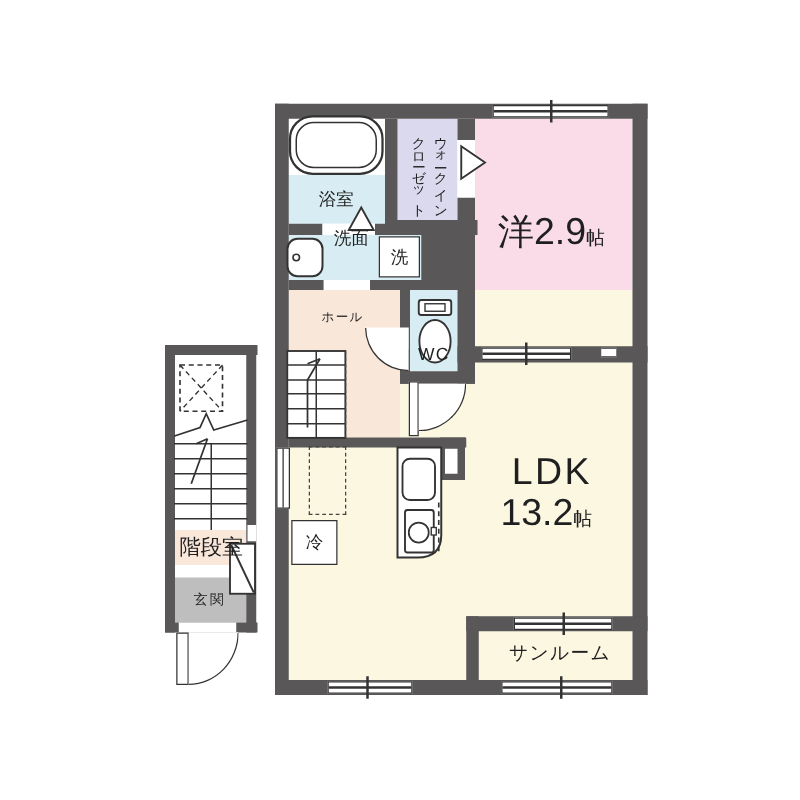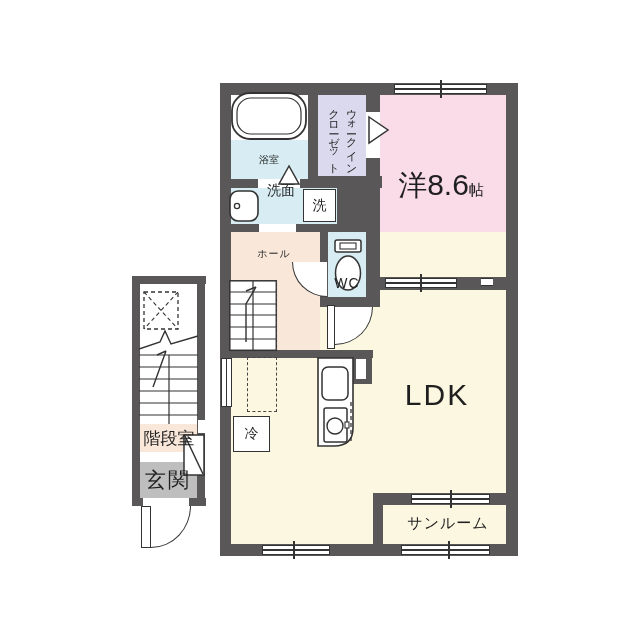--- a/index.html
+++ b/index.html
@@ -185,7 +185,7 @@
     <path d="M14 104 L27 68 M27 68 L18 72" fill="none" stroke="#333" stroke-width="1.4"></path>
   </svg>
 
-  <div class="abs lbl" style="left:269px;top:160px;font-size:10px">浴室</div>
+  <div class="abs lbl" style="left:269px;top:160px;font-size:14px">浴室</div>
 
   <div class="abs" style="left:318px;top:95px;width:48px;height:81px;display:flex;align-items:center;justify-content:center">
     <div style="writing-mode:vertical-rl;font-size:11px;letter-spacing:1px;line-height:1.6">

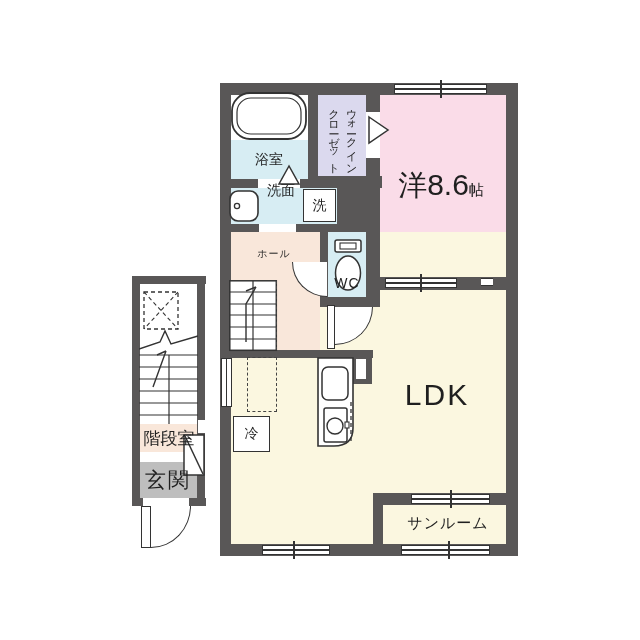--- a/index.html
+++ b/index.html
@@ -200,7 +200,7 @@
 
   <div class="abs" style="left:441px;top:186px;transform:translate(-50%,-50%);display:flex;align-items:baseline;white-space:nowrap">
     <span style="font-size:29px">洋</span>
-      <span style="font-size:30px">8.6</span>
+      <span style="font-size:30px">2.9</span>
       <span style="font-size:15px">帖</span>
   </div>
 

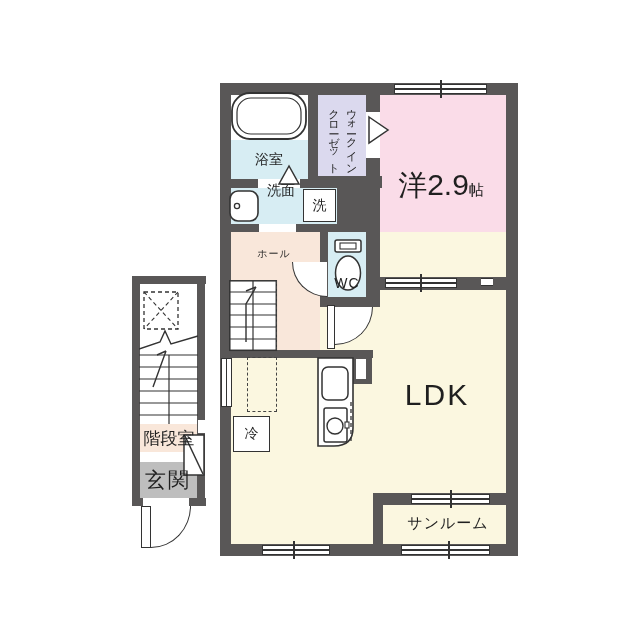--- a/index.html
+++ b/index.html
@@ -206,6 +206,7 @@
 
   <div class="abs" style="left:437px;top:394px;transform:translate(-50%,-50%);text-align:right;white-space:nowrap">
     <div style="font-size:30px;letter-spacing:2px;line-height:1.1">LDK</div>
+    <div style="line-height:1.1"><span style="font-size:30px">13.2</span><span style="font-size:15px">帖</span></div>
   </div>
 
   <div class="abs lbl" style="left:448px;top:523px;font-size:15px;letter-spacing:1px">サンルーム</div>

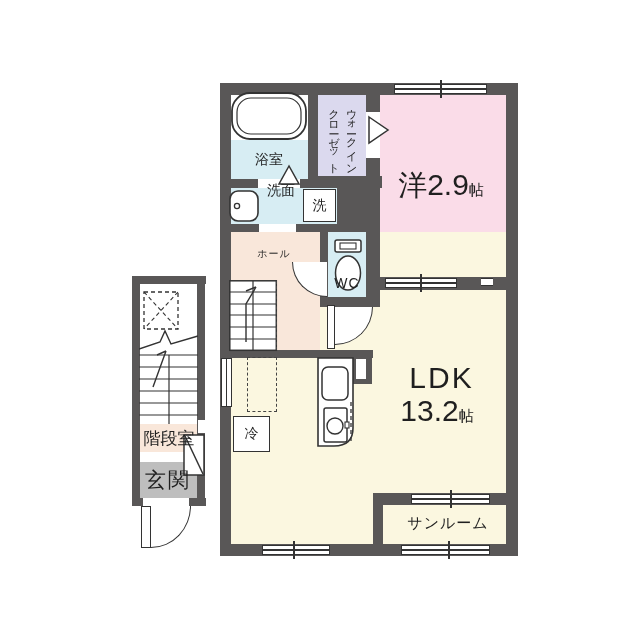--- a/index.html
+++ b/index.html
@@ -211,7 +211,7 @@
 
   <div class="abs lbl" style="left:448px;top:523px;font-size:15px;letter-spacing:1px">サンルーム</div>
   <div class="abs lbl" style="left:169px;top:438px;font-size:17px">階段室</div>
-  <div class="abs lbl" style="left:168px;top:480px;font-size:21px;letter-spacing:2px">玄関</div>
+  <div class="abs lbl" style="left:168px;top:480px;font-size:11px;letter-spacing:2px">玄関</div>
 
 </div>
 

